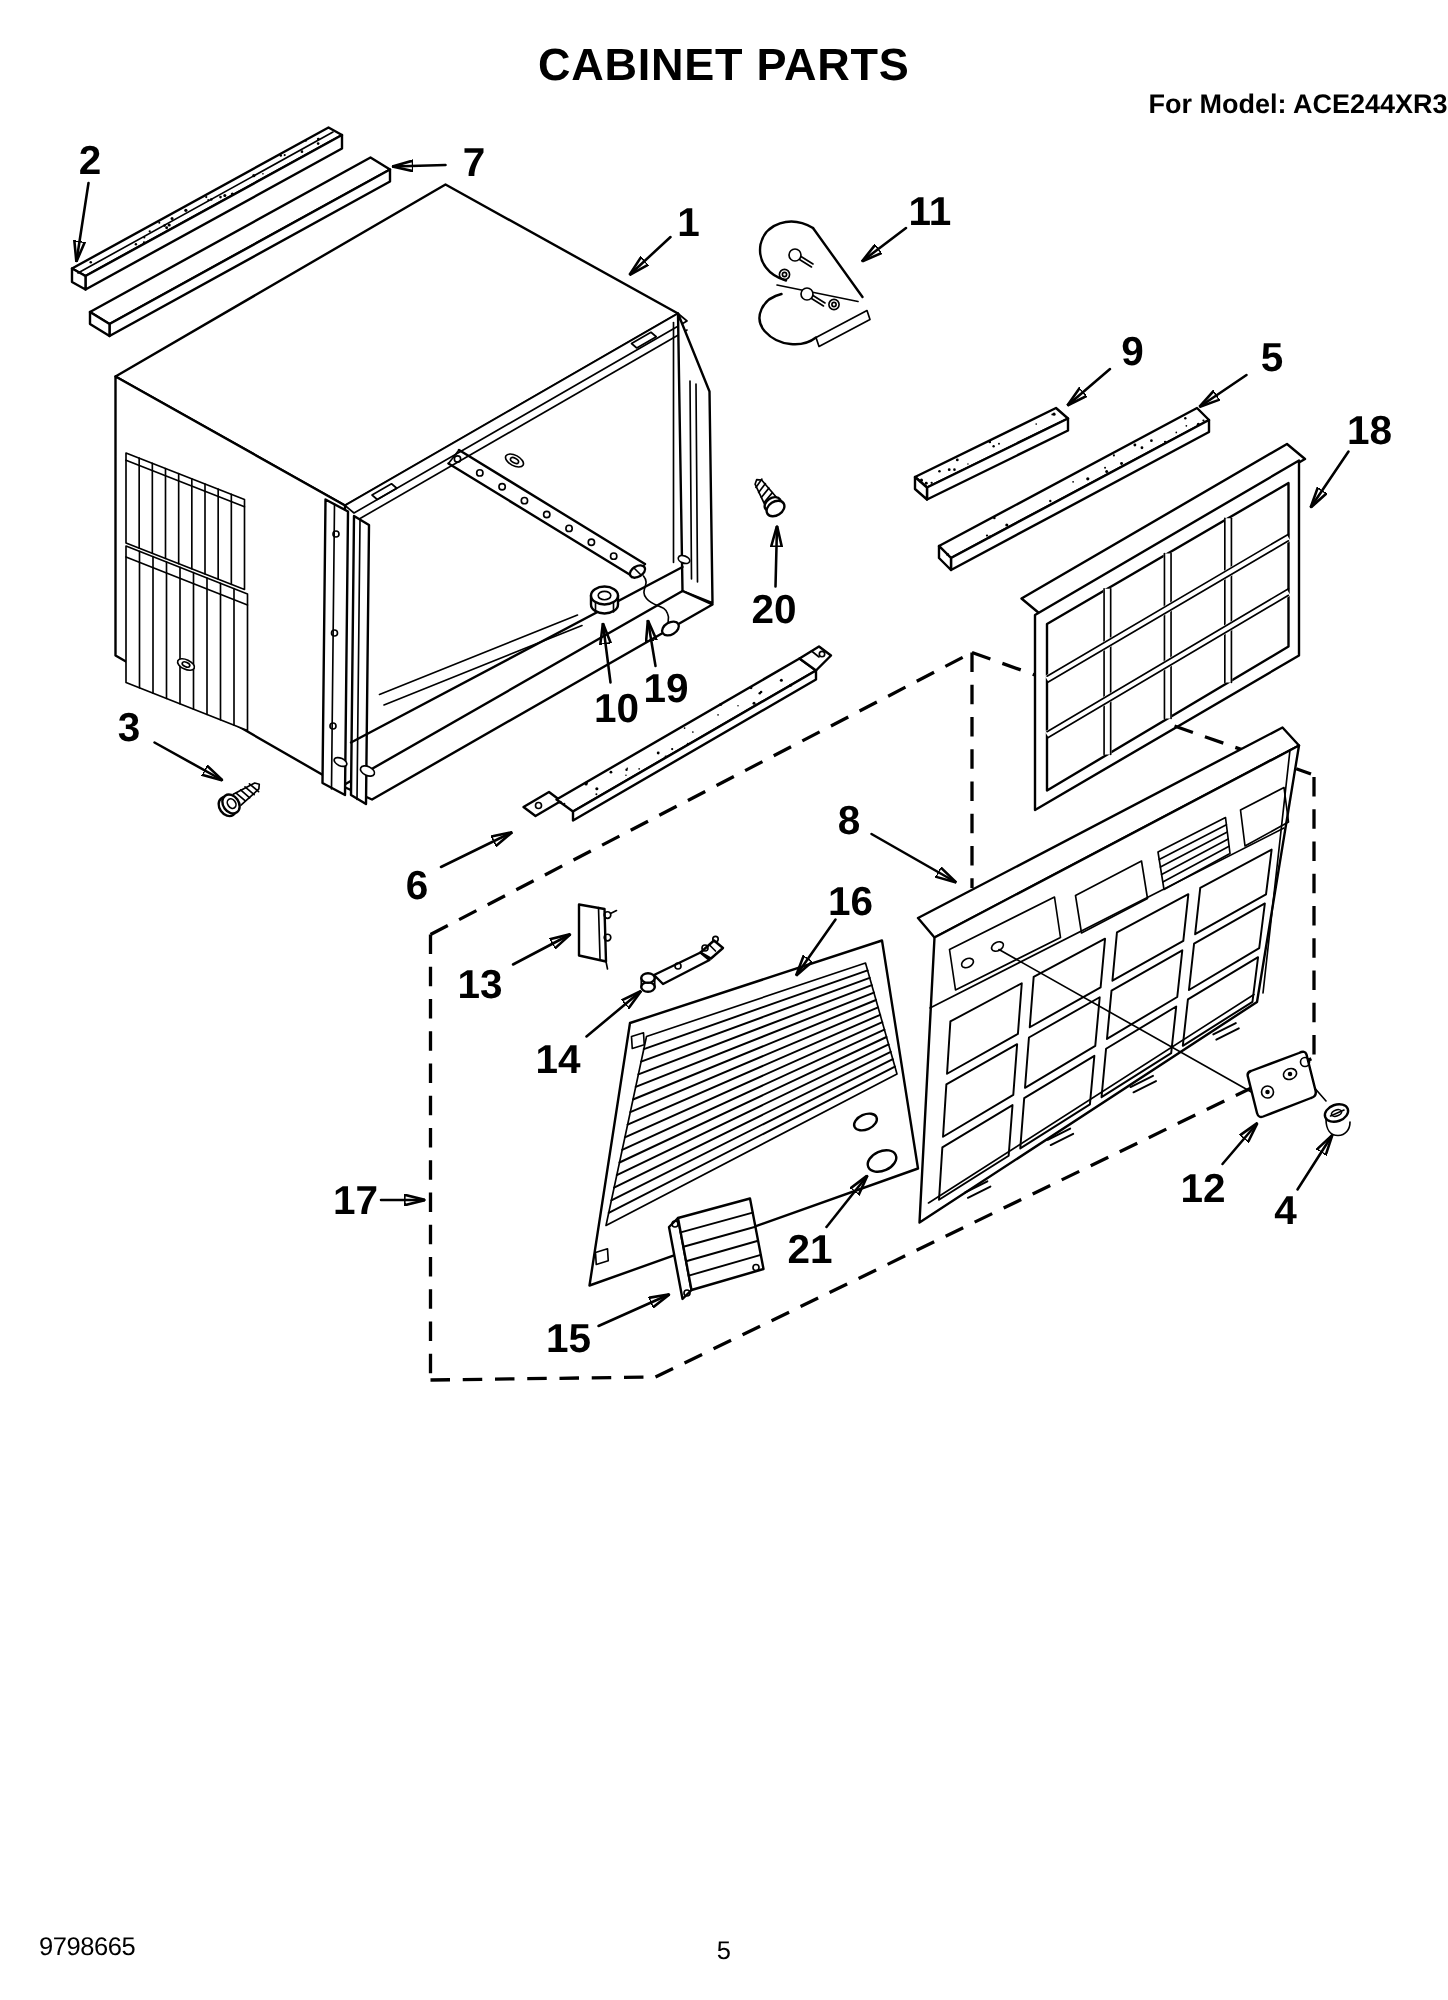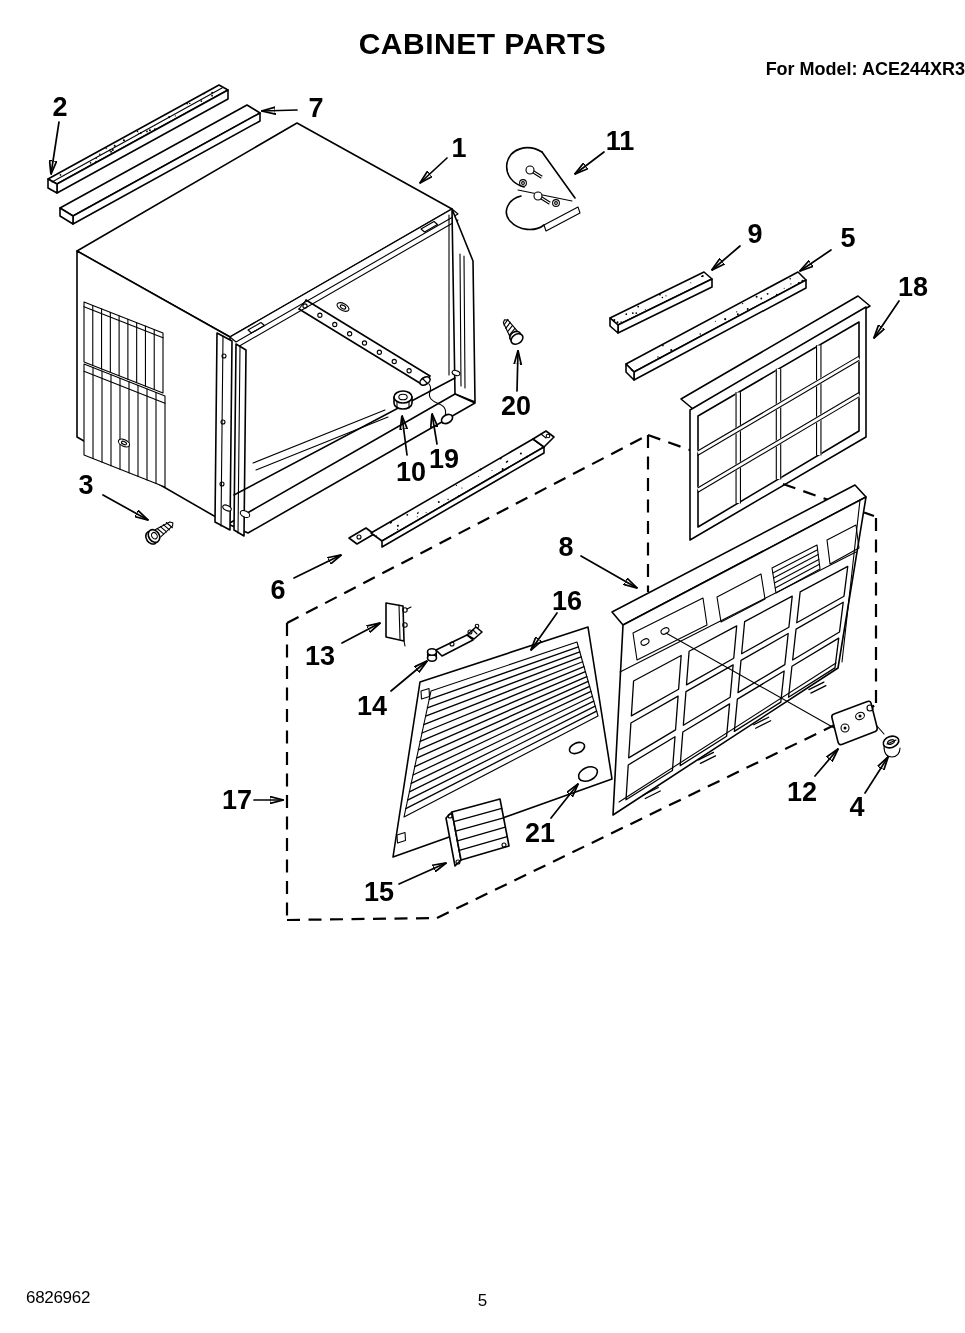--- a/index.html
+++ b/index.html
@@ -500,7 +500,7 @@
       </g>
   </svg>
 
-  <div class="docnum">6826962</div>
+  <div class="docnum">9798665</div>
   <div class="pagenum">5</div>
 </div>
 

